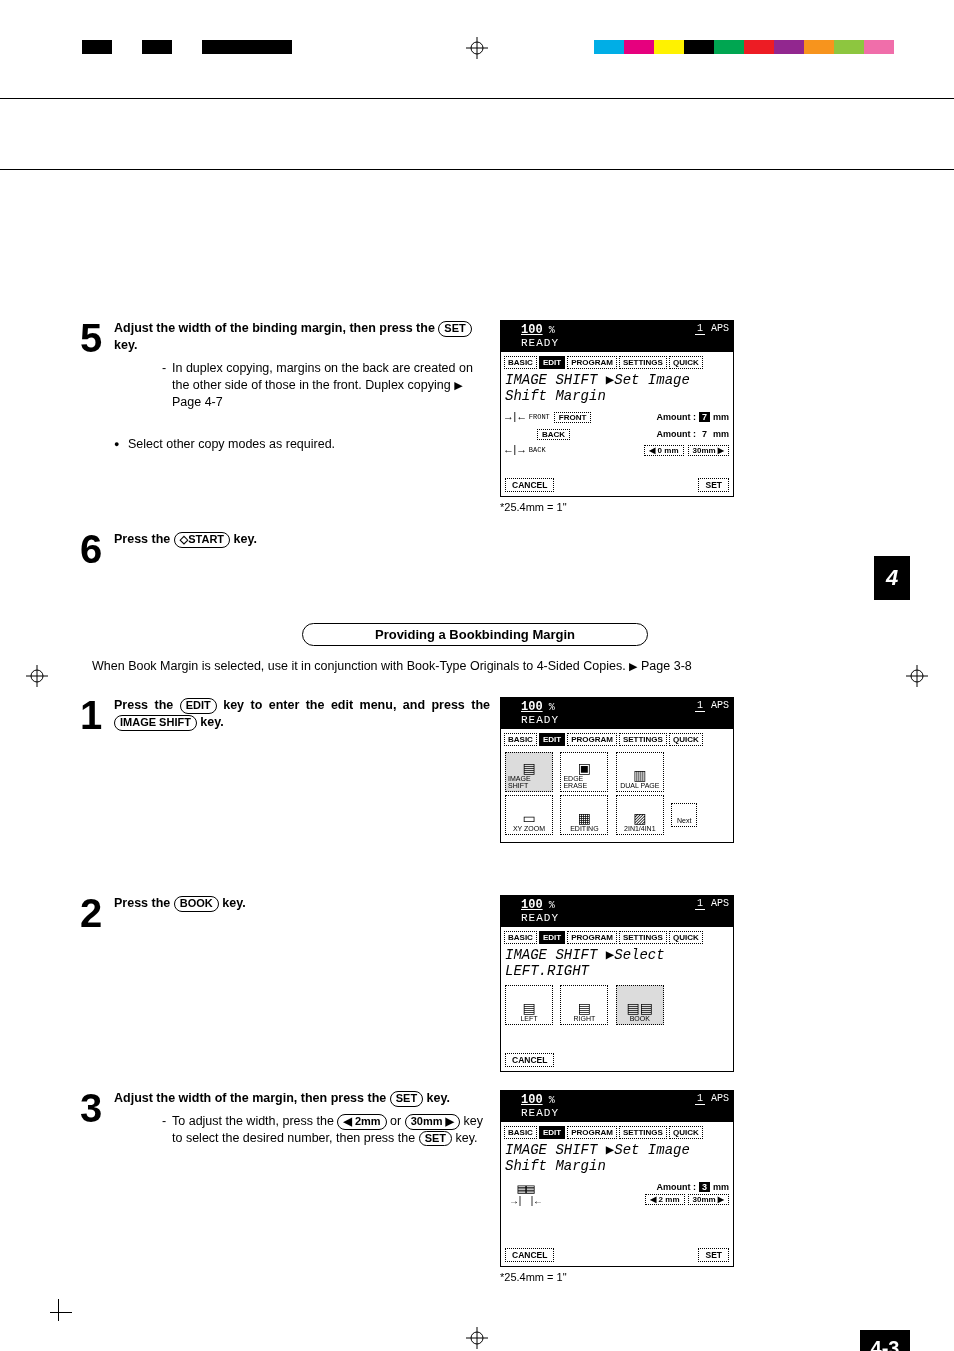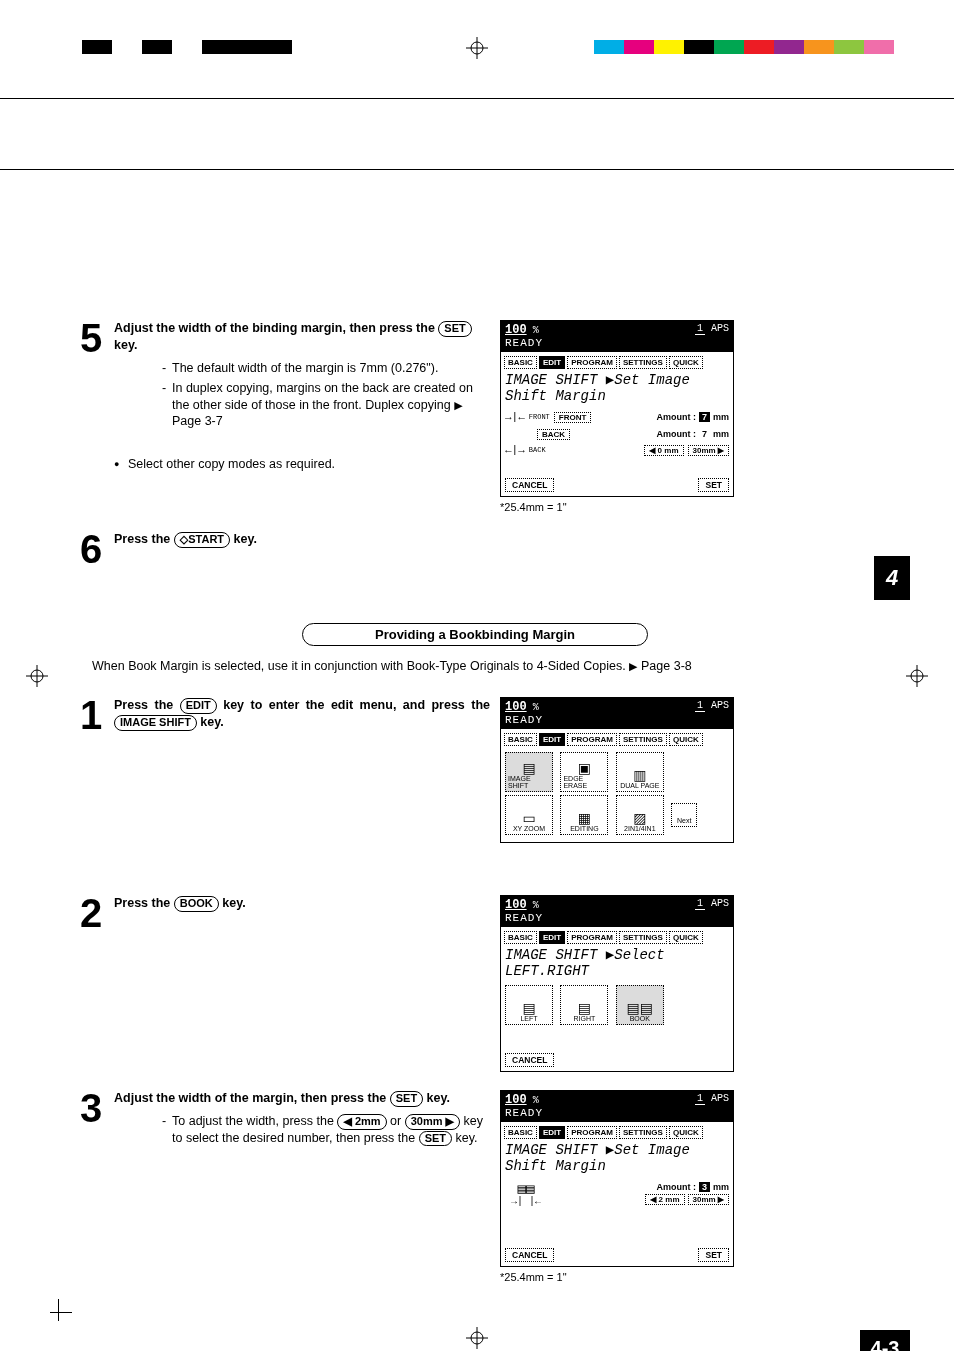--- a/index.html
+++ b/index.html
@@ -152,7 +152,7 @@
   .panel .hdr {
     background: #000;
     color: #fff;
-    padding: 2px 4px 3px 4px;
+    padding: 2px 4px 3px 20px;
   }
   .panel .hdr .top {
     display: flex;

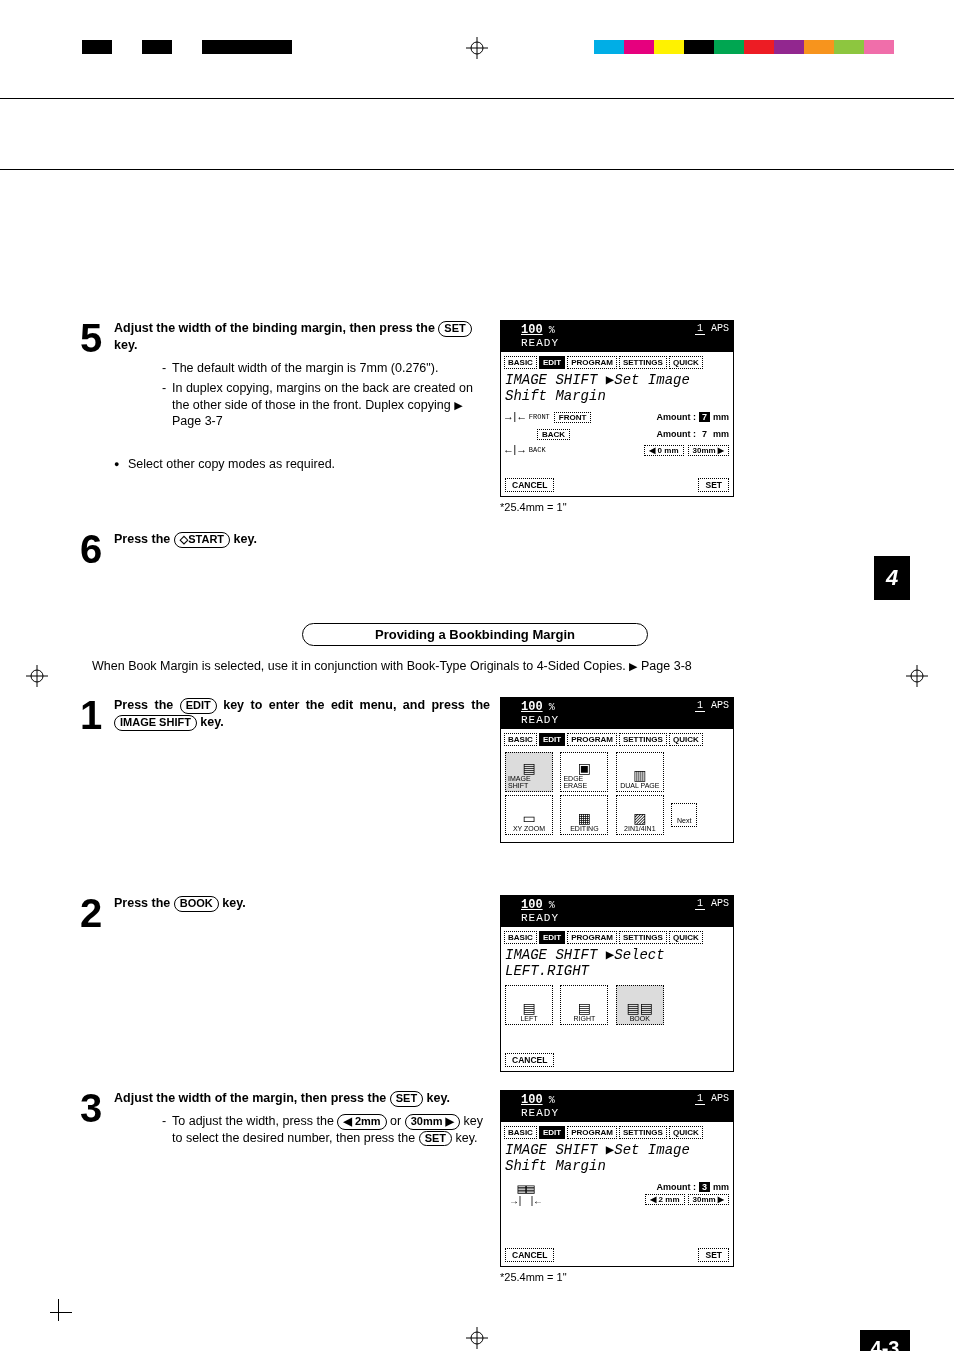--- a/index.html
+++ b/index.html
@@ -307,7 +307,6 @@
           <span>Adjust the width of the binding margin, then press the </span><span class="key">SET</span><span> key.</span>
         </span>
         <ul class="bullet-list">
-          <li>The default width of the margin is 7mm (0.276").</li>
           <li><span>In duplex copying, margins on the back are created on the other side of those in the front. Duplex copying </span><span class="play">▶</span> <span>Page 3-7</span></li>
         </ul>
         <div class="dot-bullet">Select other copy modes as required.</div>

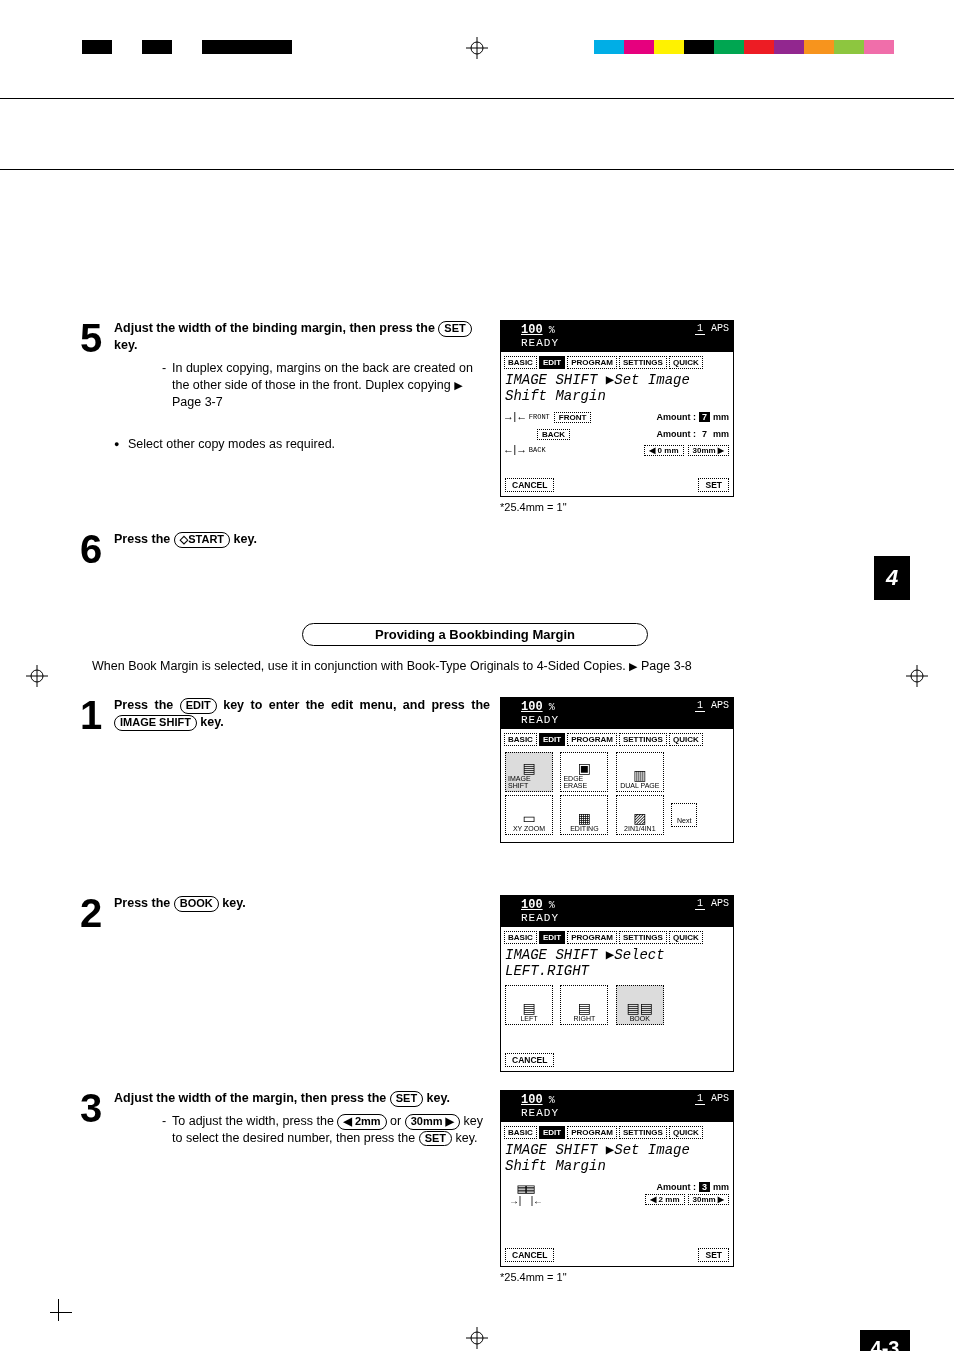--- a/index.html
+++ b/index.html
@@ -307,7 +307,7 @@
           <span>Adjust the width of the binding margin, then press the </span><span class="key">SET</span><span> key.</span>
         </span>
         <ul class="bullet-list">
-          <li><span>In duplex copying, margins on the back are created on the other side of those in the front. Duplex copying </span><span class="play">▶</span> <span>Page 3-7</span></li>
+          <li><span>In duplex copying, margins on the back are created on the other side of those in the front. Duplex copying </span><span class="play">▶</span> <span>Page 4-7</span></li>
         </ul>
         <div class="dot-bullet">Select other copy modes as required.</div>
       </div>

